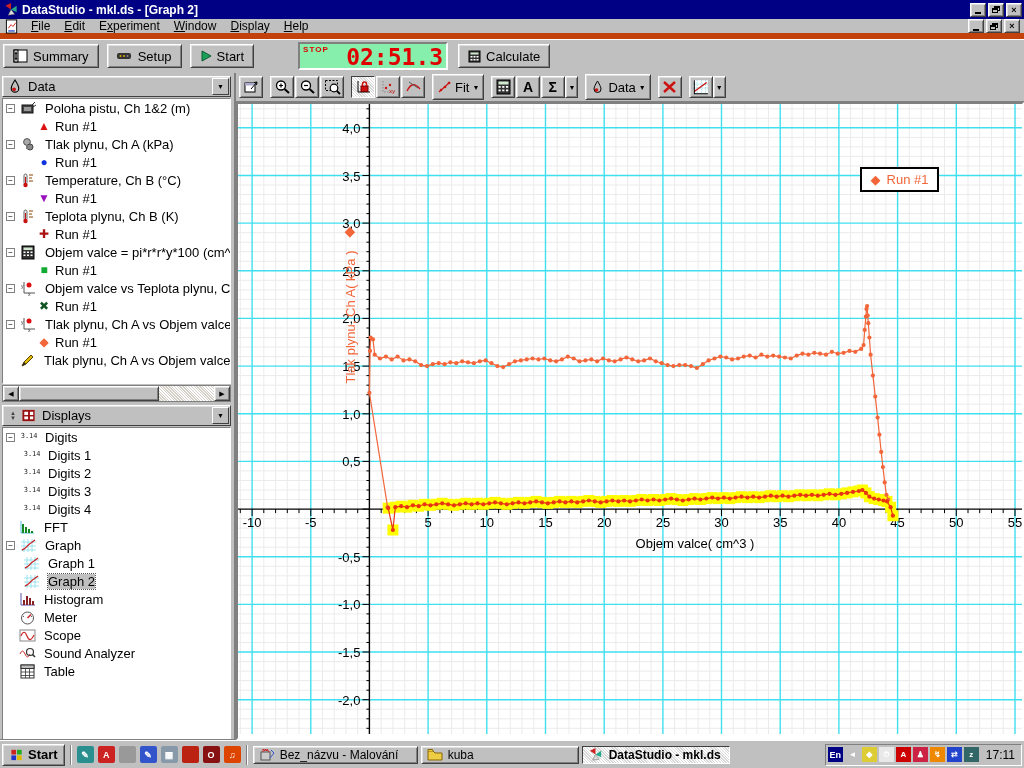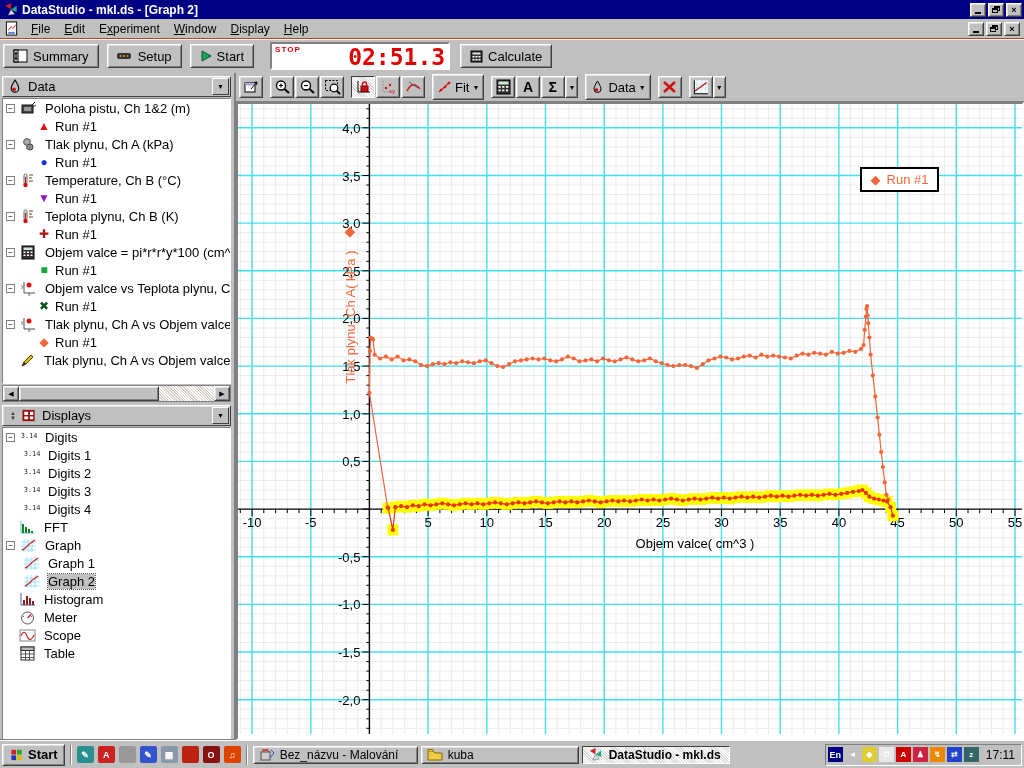--- a/index.html
+++ b/index.html
@@ -19,7 +19,7 @@
   .wbtn .restoreglyph i:first-child { right:0; top:0; }
   .wbtn .restoreglyph i:last-child { left:0; bottom:0; background:#c0c0c0; }
 
-  .menubar { height:20px; display:flex; align-items:center; border-bottom:1px solid #c2410c; box-shadow:0 1px 0 #fff; padding:0 2px; flex:none; }
+  .menubar { height:20px; display:flex; align-items:center; border-bottom:6px solid #c2410c; box-shadow:0 1px 0 #fff; padding:0 2px; flex:none; }
   .mdiicon { width:16px; height:15px; margin:0 4px 0 2px; }
   .menu-item { padding:2px 7px; color:#000; }
   .menubar .spacer { flex:1; }

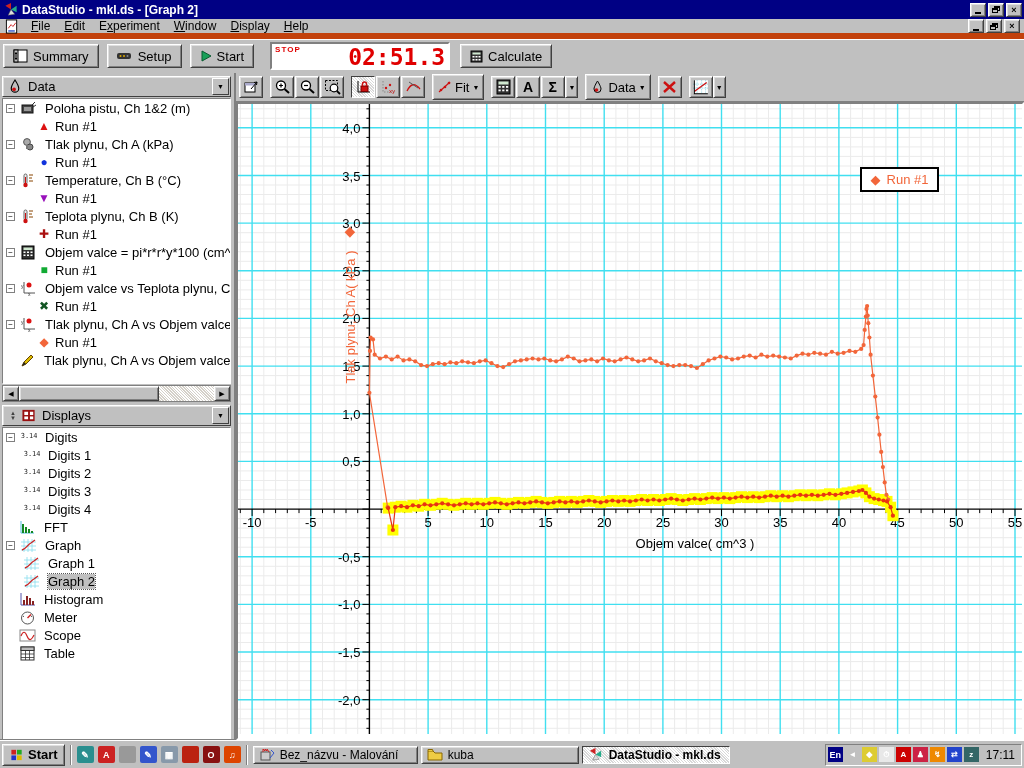--- a/index.html
+++ b/index.html
@@ -27,7 +27,7 @@
   .toolbar { height:34px; display:flex; align-items:center; padding-left:3px; flex:none; }
   .btn { background:#c0c0c0; border:1px solid; border-color:#fff #404040 #404040 #fff; box-shadow:inset 1px 1px 0 #dfdfdf, inset -1px -1px 0 #808080; display:flex; align-items:center; justify-content:center; gap:5px; color:#000; }
   .tb-btn { height:24px; padding:0 9px; font-size:13px; }
-  .timerbox { width:180px; height:28px; background:#ffffff; border:2px solid; border-color:#808080 #fff #fff #808080; margin-left:16px; position:relative; }
+  .timerbox { width:150px; height:28px; background:#86efac; border:2px solid; border-color:#808080 #fff #fff #808080; margin-left:44px; position:relative; }
   .timer-status { position:absolute; left:3px; top:1px; color:#e00000; font-size:8px; font-weight:bold; letter-spacing:1px; }
   .timer-value { position:absolute; right:3px; top:0px; color:#e00000; font-size:23px; font-weight:bold; font-family:"DejaVu Sans Mono", monospace; letter-spacing:0px; }
   .calcbtn { margin-left:10px; }

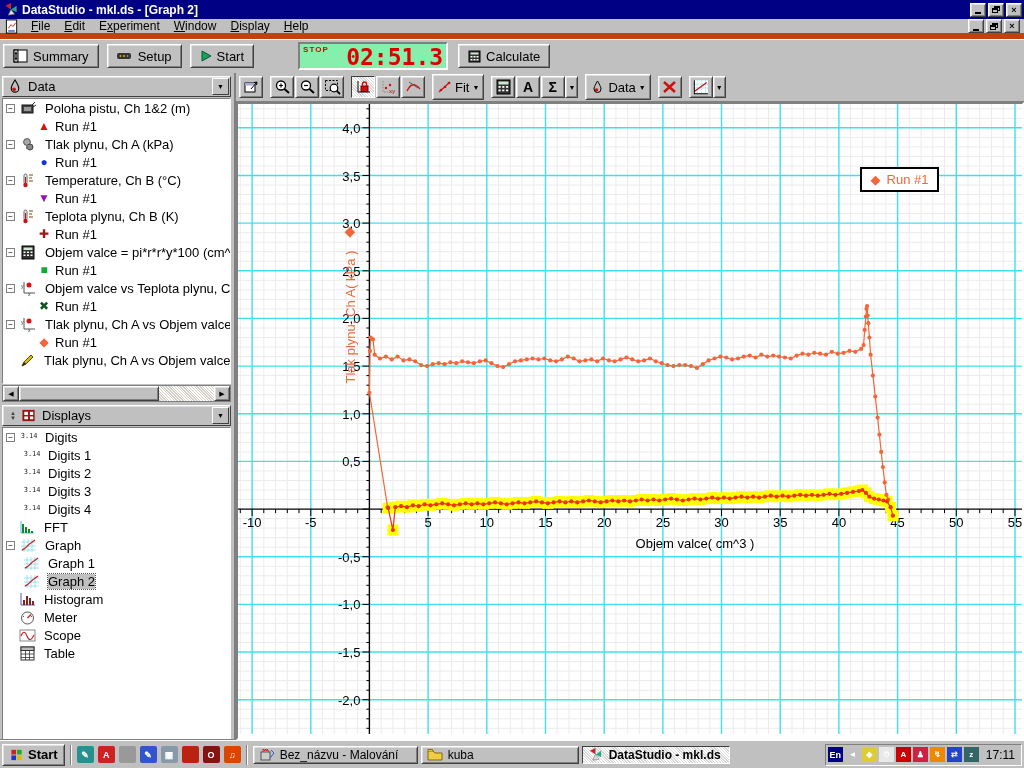--- a/index.html
+++ b/index.html
@@ -450,6 +450,15 @@
                 <path d="M2 8 C4 3 6 3 8 8 C10 13 12 13 15 7" stroke="#cc2222" fill="none" stroke-width="1.2"></path>
               </svg></span>
       <span class="tlabel">Scope</span>
+          </div>
+          <div class="tree-row">
+            <span class="noexpand"></span>
+      <span class="ticon"><svg viewBox="0 0 17 15">
+                <path d="M1 8 C3 4 4 4 6 8 C8 12 9 12 11 8" stroke="#cc2222" fill="none"></path>
+                <circle cx="11" cy="6" r="3.5" fill="none" stroke="#333" stroke-width="1.2"></circle>
+                <path d="M13.5 8.5 L16 11" stroke="#333" stroke-width="1.6"></path>
+              </svg></span>
+      <span class="tlabel">Sound Analyzer</span>
           </div>
           <div class="tree-row">
             <span class="noexpand"></span>

